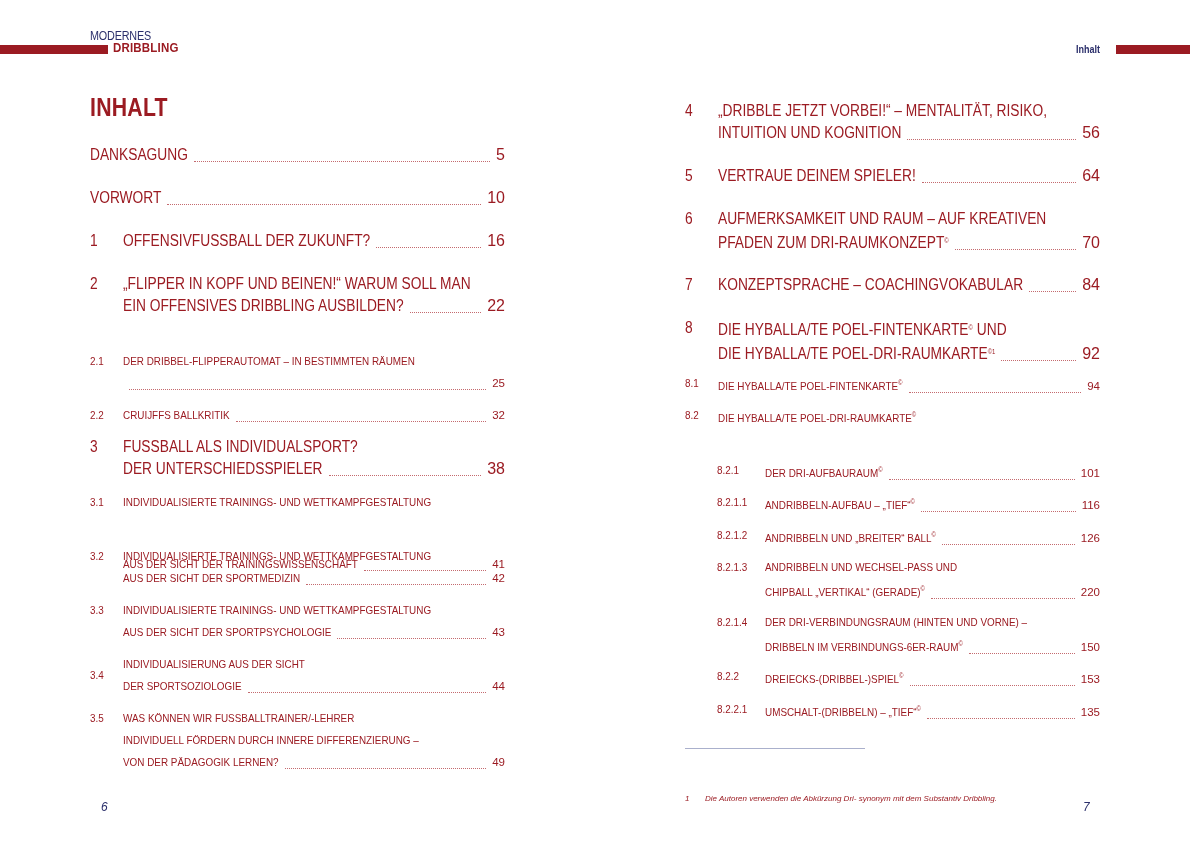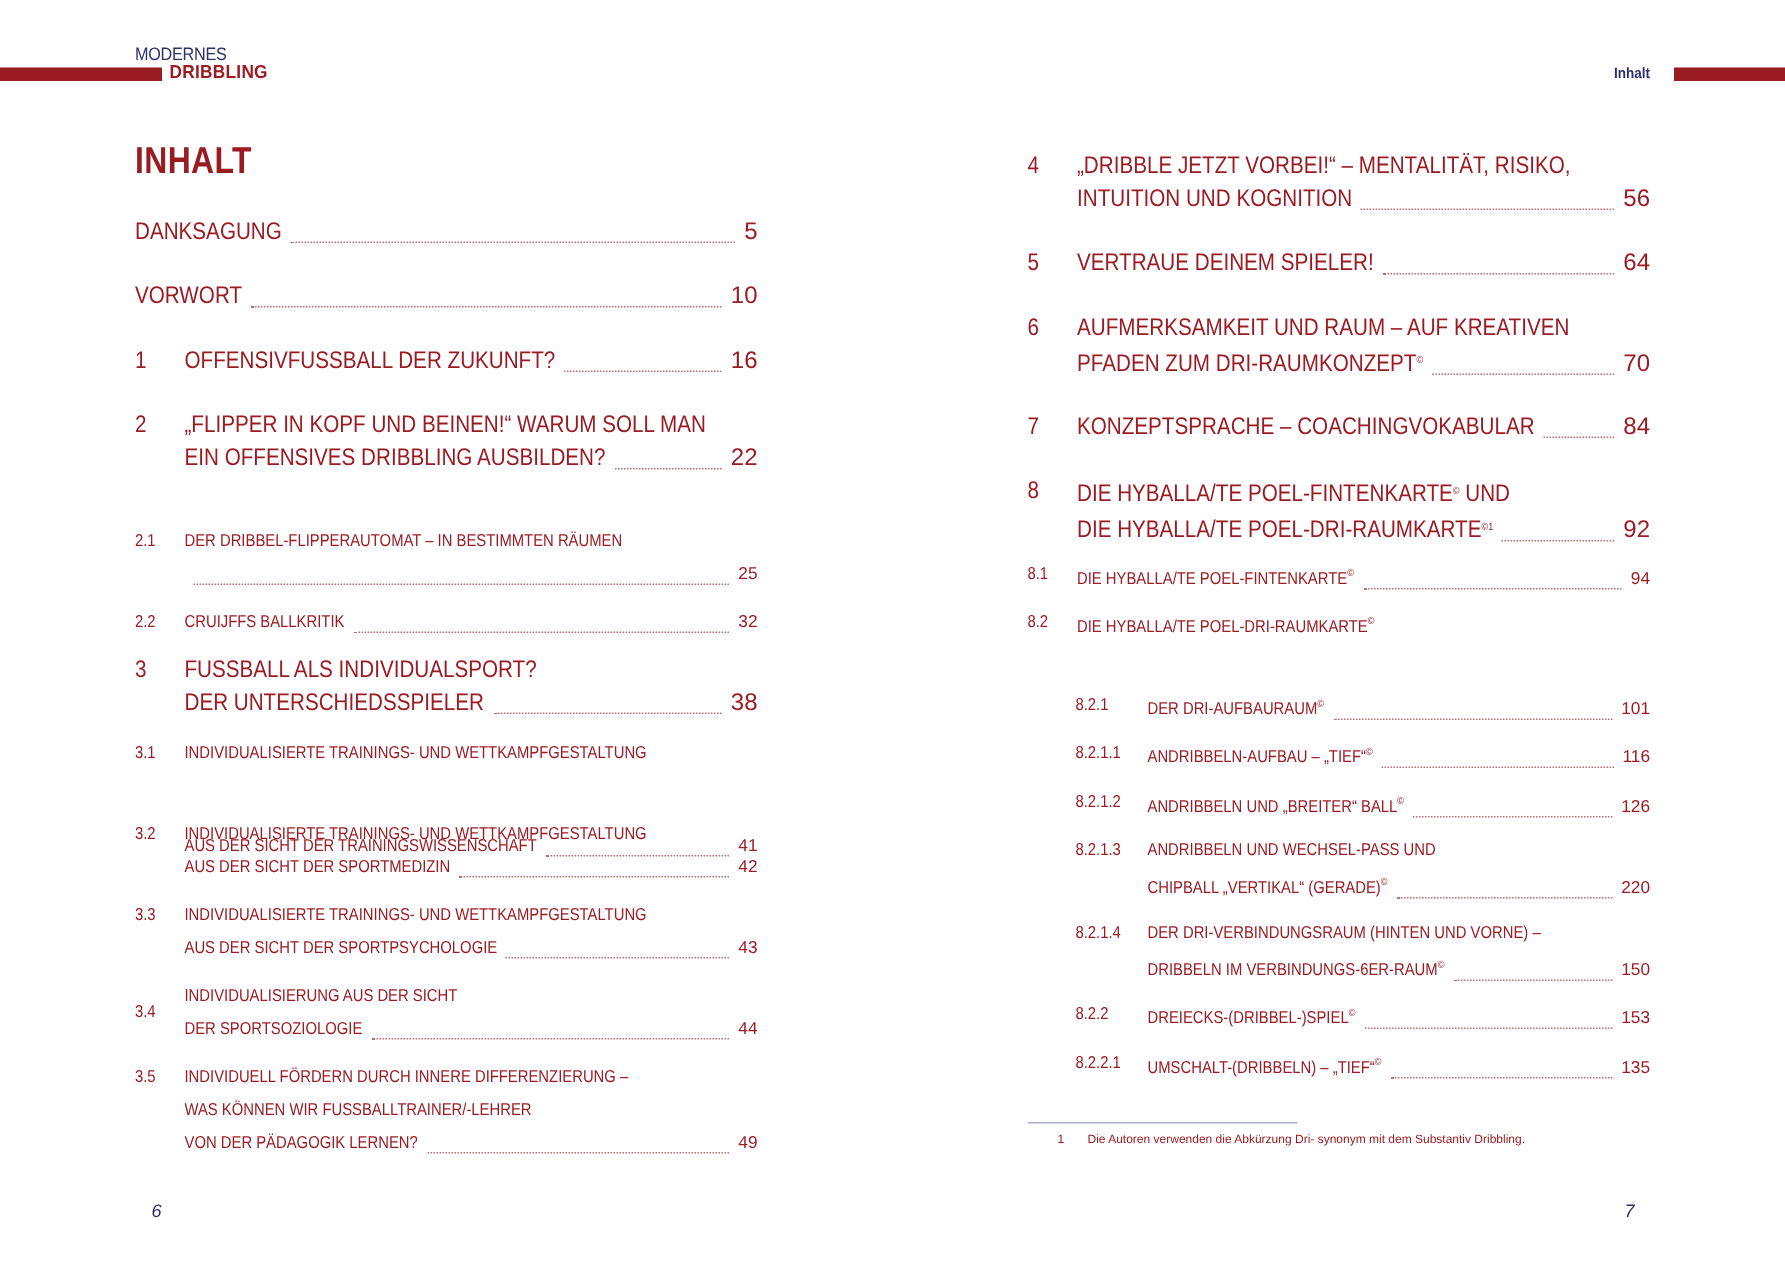--- a/index.html
+++ b/index.html
@@ -187,10 +187,10 @@
       <div class="num" style="width: 33px;"><span class="sq">3.5</span></div>
       <div class="body">
         <div class="line">
+          <span class="txt" style="width: 231.353px;"><span class="sq">WAS KÖNNEN WIR FUSSBALLTRAINER/-LEHRER</span></span>
+        </div>
+        <div class="line">
           <span class="txt" style="width: 295.813px;"><span class="sq">INDIVIDUELL FÖRDERN DURCH INNERE DIFFERENZIERUNG –</span></span>
-        </div>
-        <div class="line">
-          <span class="txt" style="width: 231.353px;"><span class="sq">WAS KÖNNEN WIR FUSSBALLTRAINER/-LEHRER</span></span>
         </div>
         <div class="line">
           <span class="txt" style="width: 155.539px;"><span class="sq">VON DER PÄDAGOGIK LERNEN?</span></span>

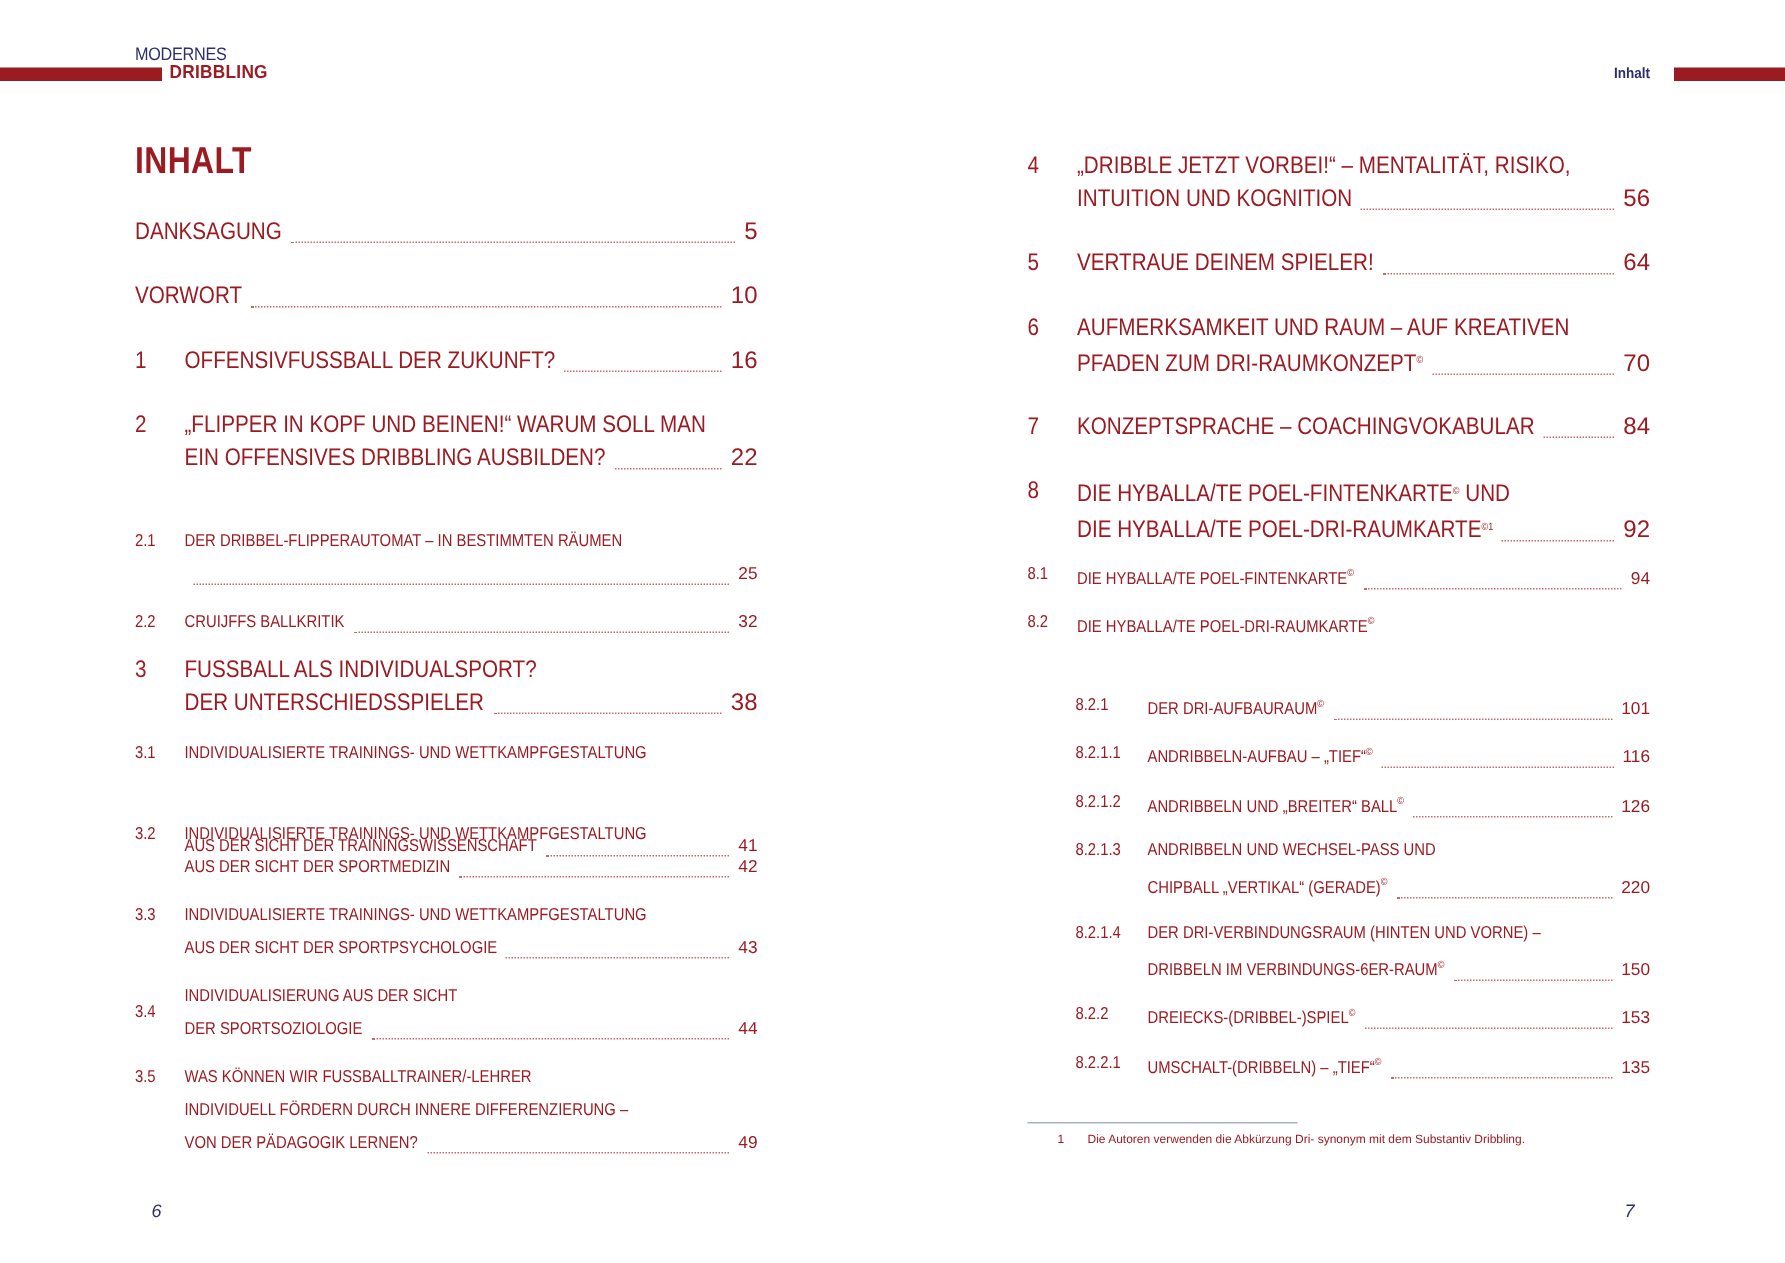--- a/index.html
+++ b/index.html
@@ -35,7 +35,7 @@
   sup.cr { font-size:7px; vertical-align:5px; }
 
   .footnote-rule { position:absolute; left:685px; top:748px; width:180px; height:1px; background:#aab0cc; }
-  .footnote { position:absolute; left:685px; top:755px; font-size:8px; color:#9b1b22;margin-left:20px; }
+  .footnote { position:absolute; left:685px; top:794px; font-size:8px; font-style:italic; color:#9b1b22; }
   .footnote .fn-num { display:inline-block; width:20px; }
 
   .folio { position:absolute; top:800px; font-size:12px; font-style:italic; color:#2b2f6b; }

